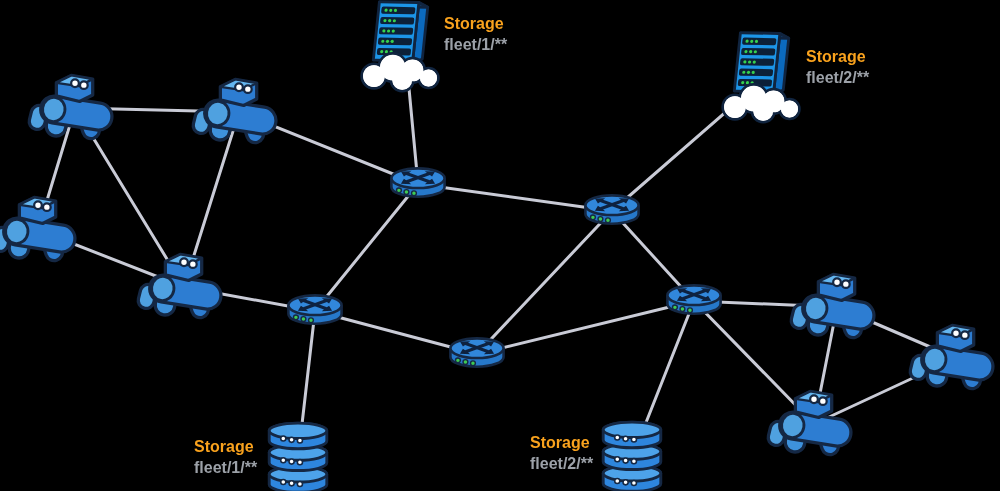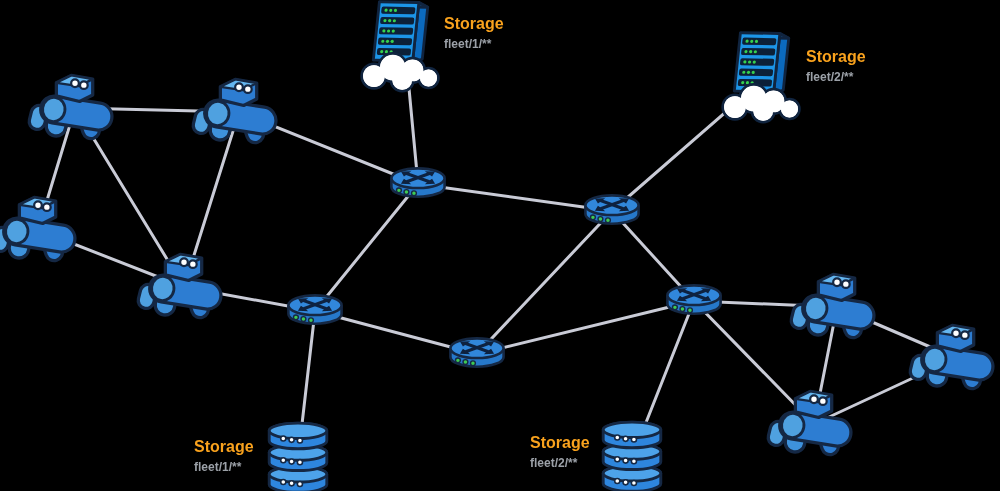--- a/index.html
+++ b/index.html
@@ -9,7 +9,7 @@
   #edges line{stroke:var(--link,#C9CBD6);stroke-width:3;stroke-linecap:round;}
   .label{position:absolute;line-height:21px;white-space:nowrap;}
   .label .t{display:block;color:var(--orange,#F9A21D);font-weight:700;font-size:16px;}
-  .label .p{display:block;color:var(--gray,#9CA1A8);font-weight:700;font-size:12px;}
+  .label .p{display:block;color:var(--gray,#9CA1A8);font-weight:700;font-size:16px;}
   symbol{overflow:visible;}
 </style>
 </head>

